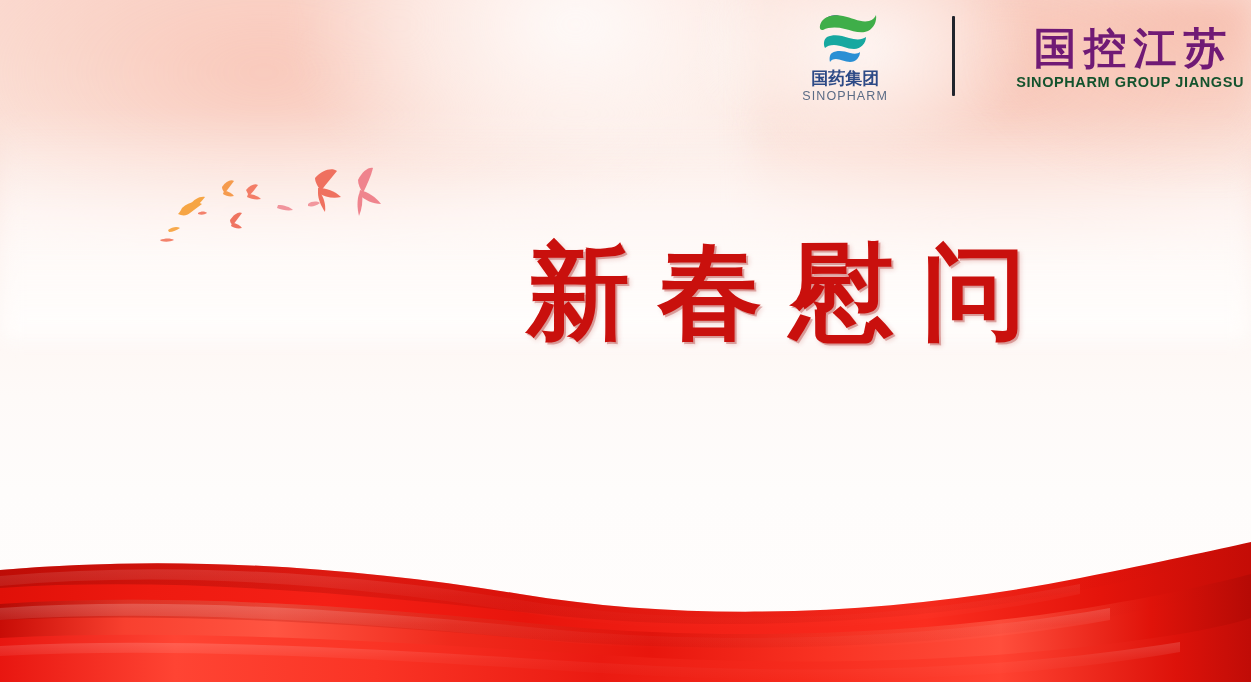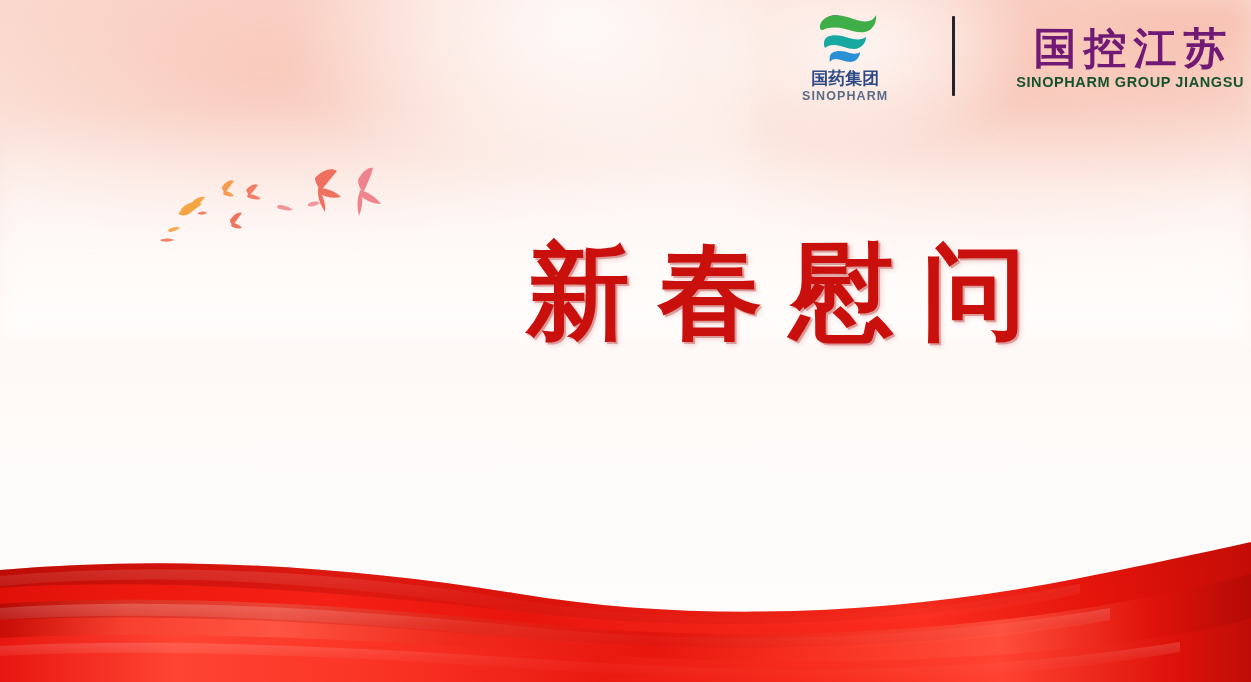--- a/index.html
+++ b/index.html
@@ -179,7 +179,7 @@
   .sp-en {
     font-family: "Liberation Sans", sans-serif;
     font-size: 12.5px;
-    font-weight: 700;
+    font-weight: 400;
     color: #5b6c86;
     letter-spacing: 1.1px;
     line-height: 14px;

